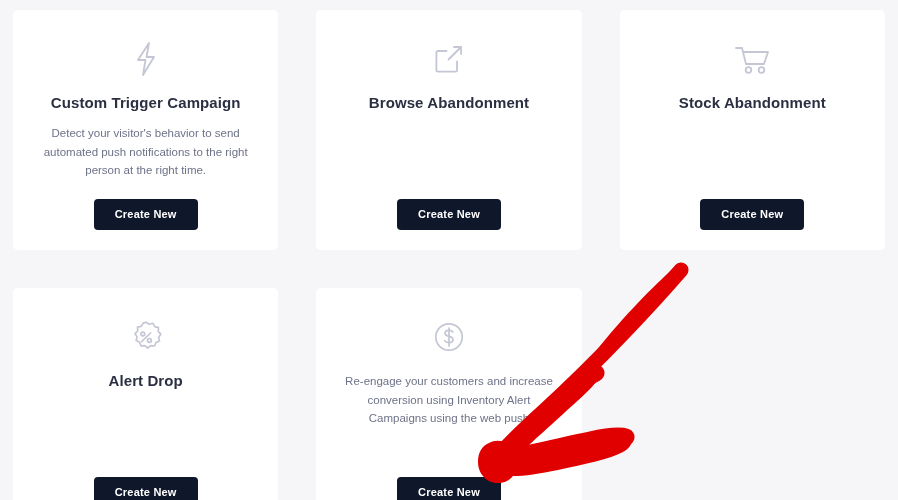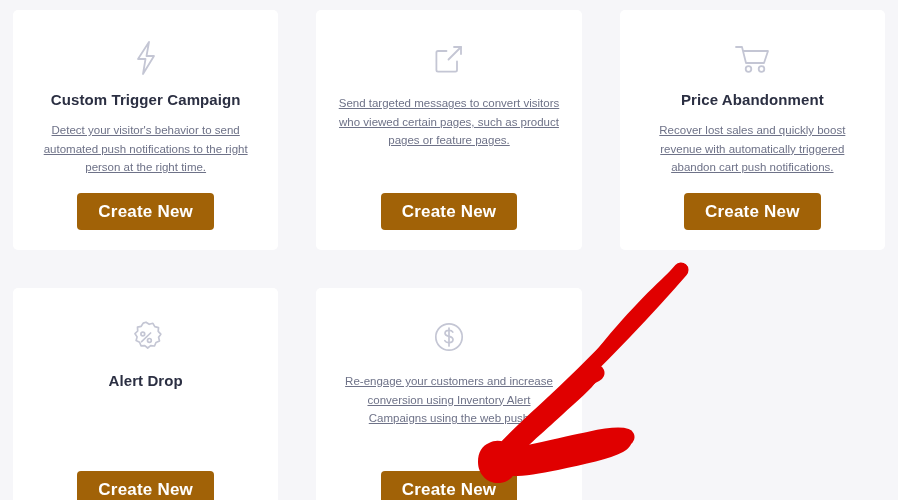--- a/index.html
+++ b/index.html
@@ -126,6 +126,7 @@
           <path d="M25 19.5 V28 A1.6 1.6 0 0 1 23.4 29.6 H6 A1.6 1.6 0 0 1 4.4 28 V10.6 A1.6 1.6 0 0 1 6 9 H14.5"></path>
         </svg>
       </div>
+      <div class="card-title">Browse Abandonment</div>
       <div class="card-desc">Send targeted messages to convert visitors who viewed certain pages, such as product pages or feature pages.</div>
       <button class="create-btn">Create New</button>
     </div>

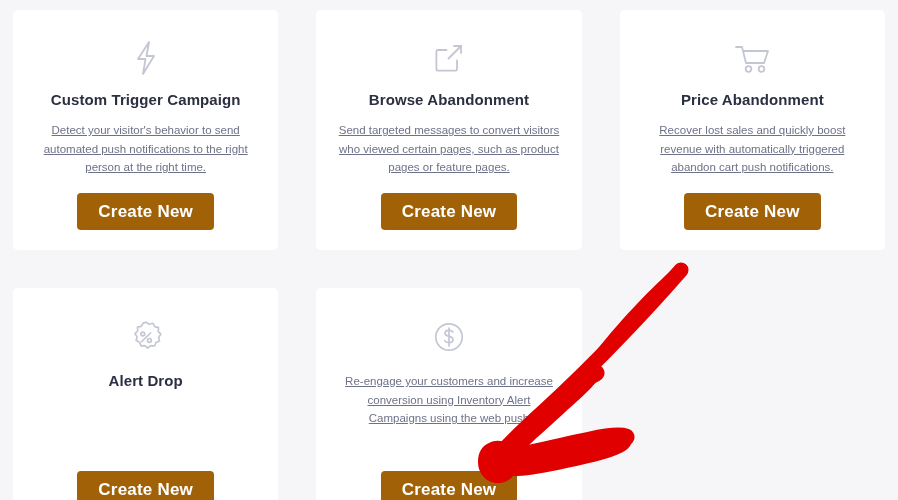--- a/index.html
+++ b/index.html
@@ -139,7 +139,7 @@
           <circle cx="28.5" cy="28" r="2.8"></circle>
         </svg>
       </div>
-      <div class="card-title">Price Abandonment</div>
+      <div class="card-title">Stock Abandonment</div>
       <div class="card-desc">Recover lost sales and quickly boost revenue with automatically triggered abandon cart push notifications.</div>
       <button class="create-btn">Create New</button>
     </div>

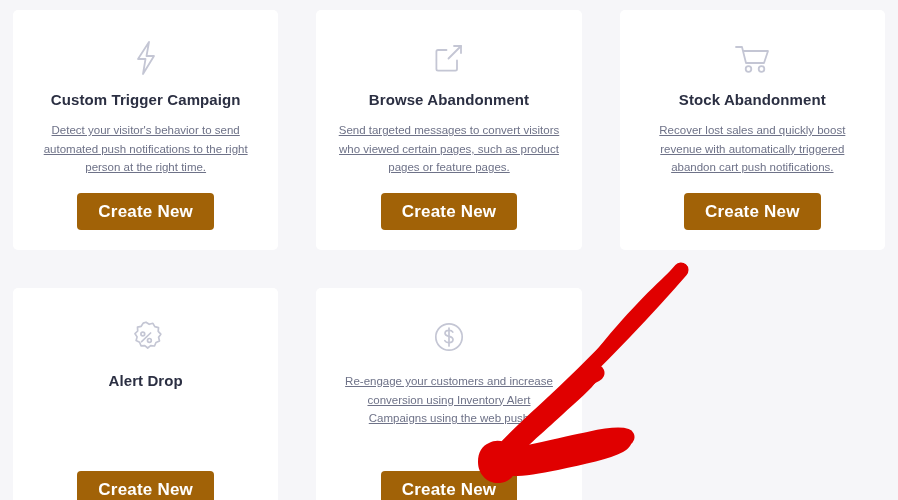--- a/index.html
+++ b/index.html
@@ -74,7 +74,6 @@
     line-height: 1.62;
     max-width: 230px;
     margin-bottom: 16px;
-    text-decoration: underline;
   }
   .create-btn {
     background: #a16207;

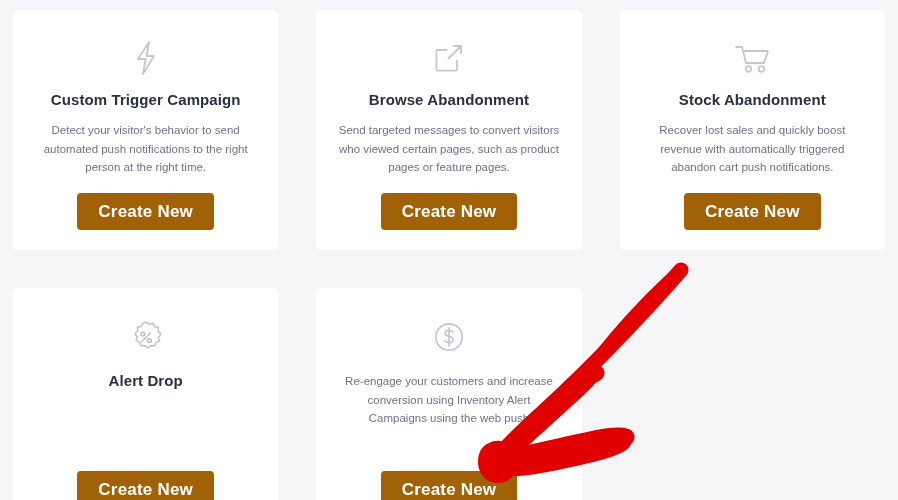--- a/index.html
+++ b/index.html
@@ -126,7 +126,6 @@
         </svg>
       </div>
       <div class="card-title">Browse Abandonment</div>
-      <div class="card-desc">Send targeted messages to convert visitors who viewed certain pages, such as product pages or feature pages.</div>
       <button class="create-btn">Create New</button>
     </div>
 

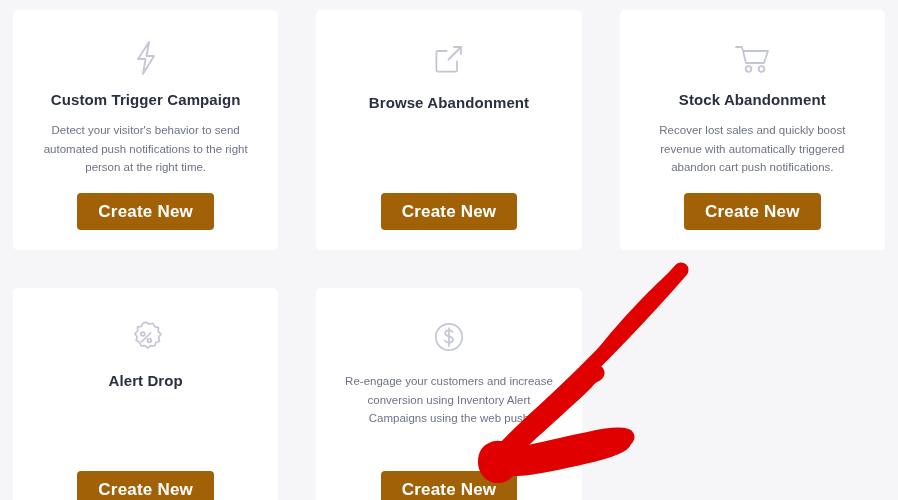--- a/index.html
+++ b/index.html
@@ -138,7 +138,6 @@
         </svg>
       </div>
       <div class="card-title">Stock Abandonment</div>
-      <div class="card-desc">Recover lost sales and quickly boost revenue with automatically triggered abandon cart push notifications.</div>
       <button class="create-btn">Create New</button>
     </div>
 

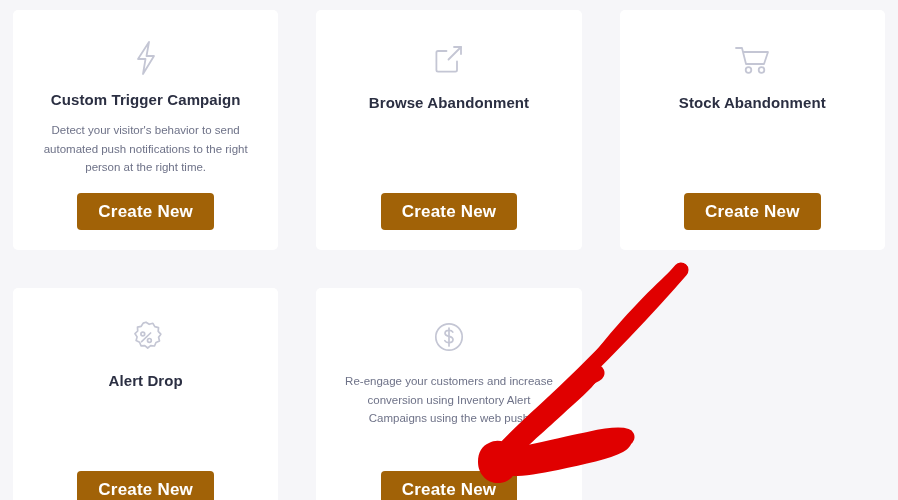--- a/index.html
+++ b/index.html
@@ -76,12 +76,12 @@
     margin-bottom: 16px;
   }
   .create-btn {
-    background: #a16207;
+    background: #0f172a;
     color: #ffffff;
     border: none;
     border-radius: 4px;
     font-family: "Liberation Sans", sans-serif;
-    font-size: 17px;
+    font-size: 11px;
     font-weight: bold;
     padding: 10px 21px;
     cursor: pointer;

